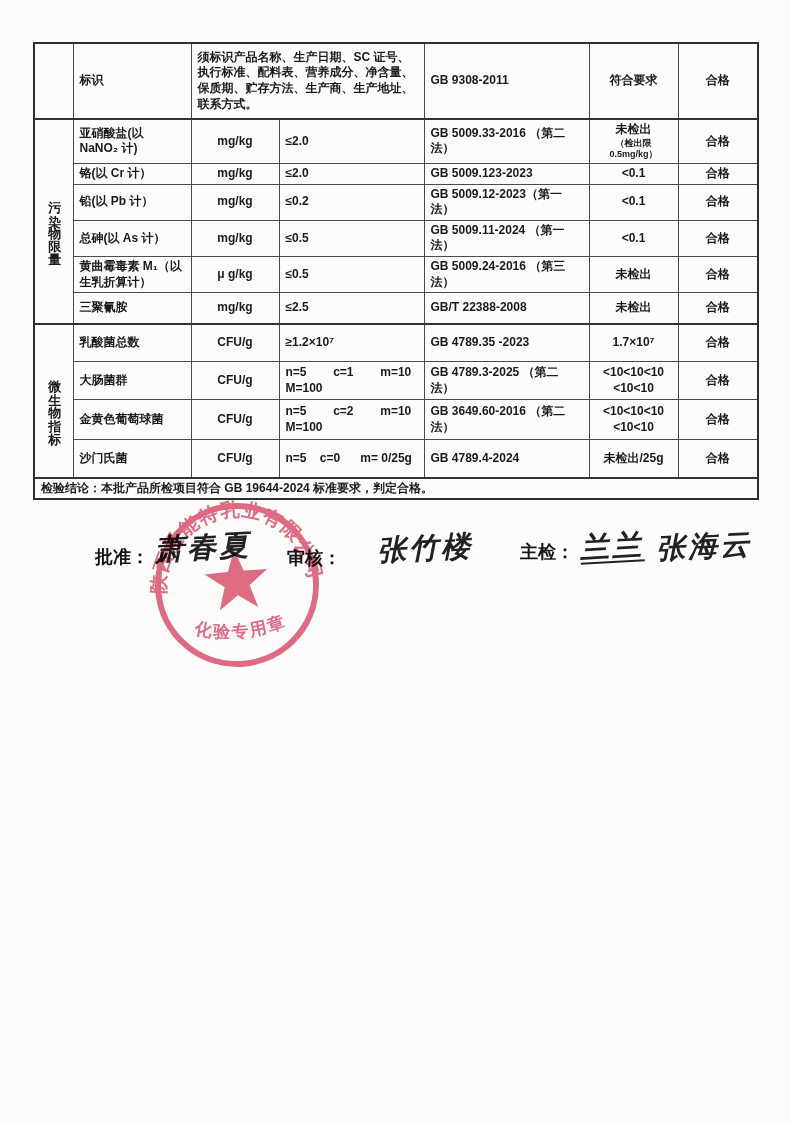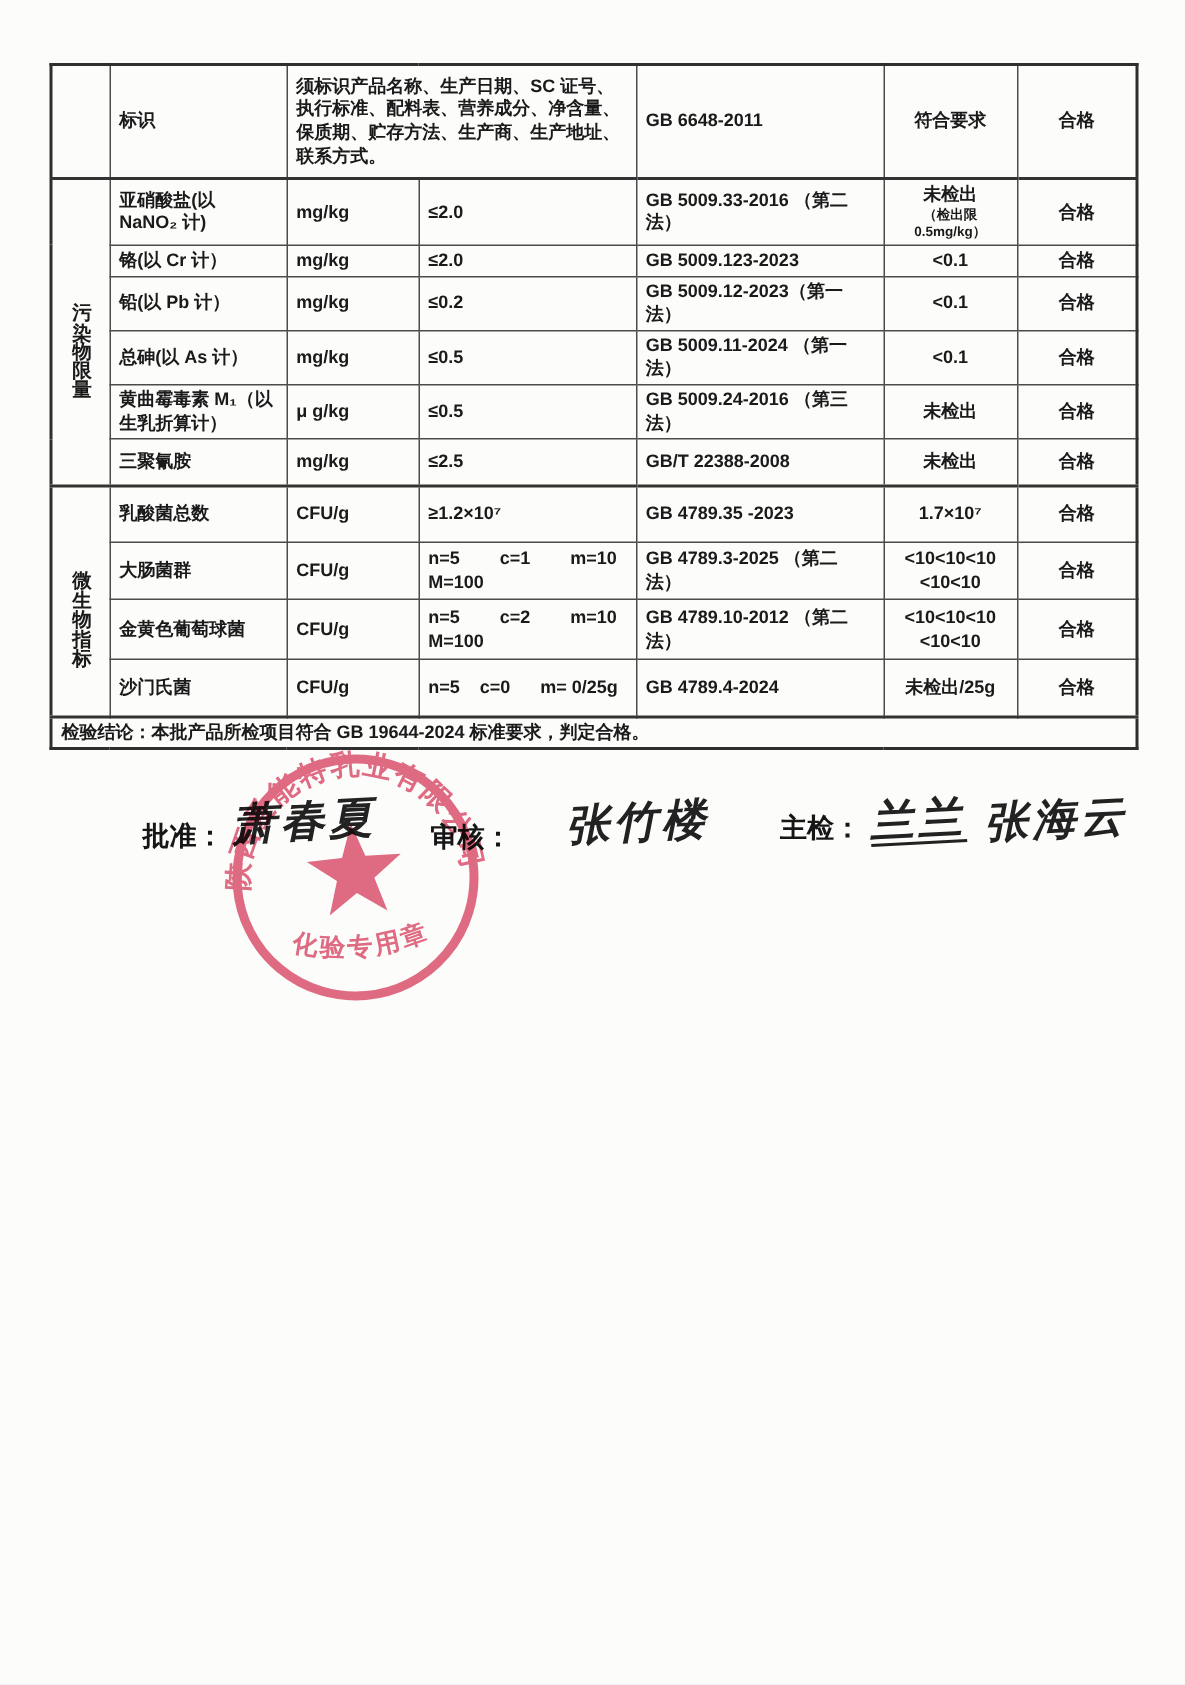--- a/index.html
+++ b/index.html
@@ -77,7 +77,7 @@
         <td class="group"></td>
         <td class="item">标识</td>
         <td class="desc" colspan="2">须标识产品名称、生产日期、SC 证号、执行标准、配料表、营养成分、净含量、保质期、贮存方法、生产商、生产地址、联系方式。</td>
-        <td class="method">GB 6648-2011</td>
+        <td class="method">GB 9308-2011</td>
         <td class="result">符合要求</td>
         <td class="concl">合格</td>
       </tr>

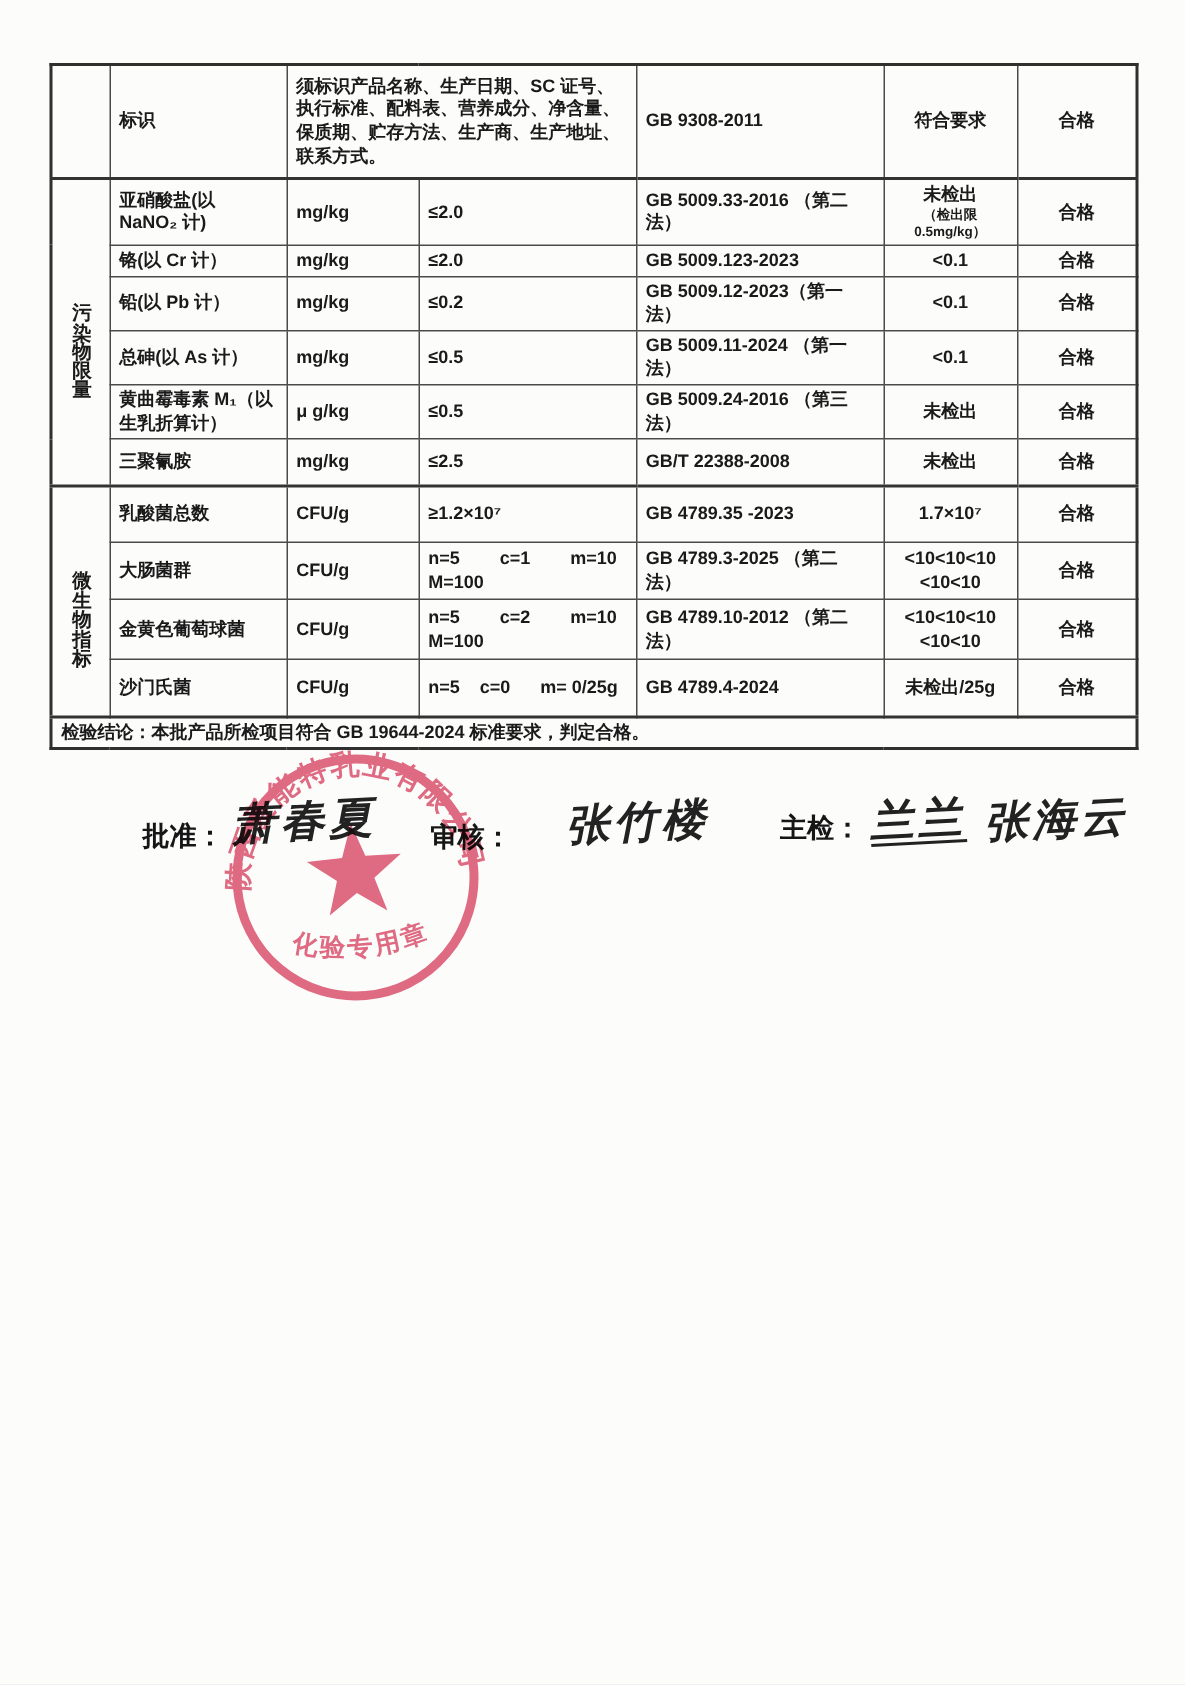--- a/index.html
+++ b/index.html
@@ -29,7 +29,7 @@
     display:inline-block; margin-top:8px;
   }
   td.item { text-align:left; padding-left:8px; }
-  td.unit { text-align:left; padding-left:12px; }
+  td.unit { text-align:center; padding-left:12px; }
   td.req  { text-align:left; padding-left:10px; white-space:pre-wrap; }
   td.desc { text-align:left; padding:4px 8px; line-height:1.45; }
   td.method { text-align:left; padding-left:8px; }

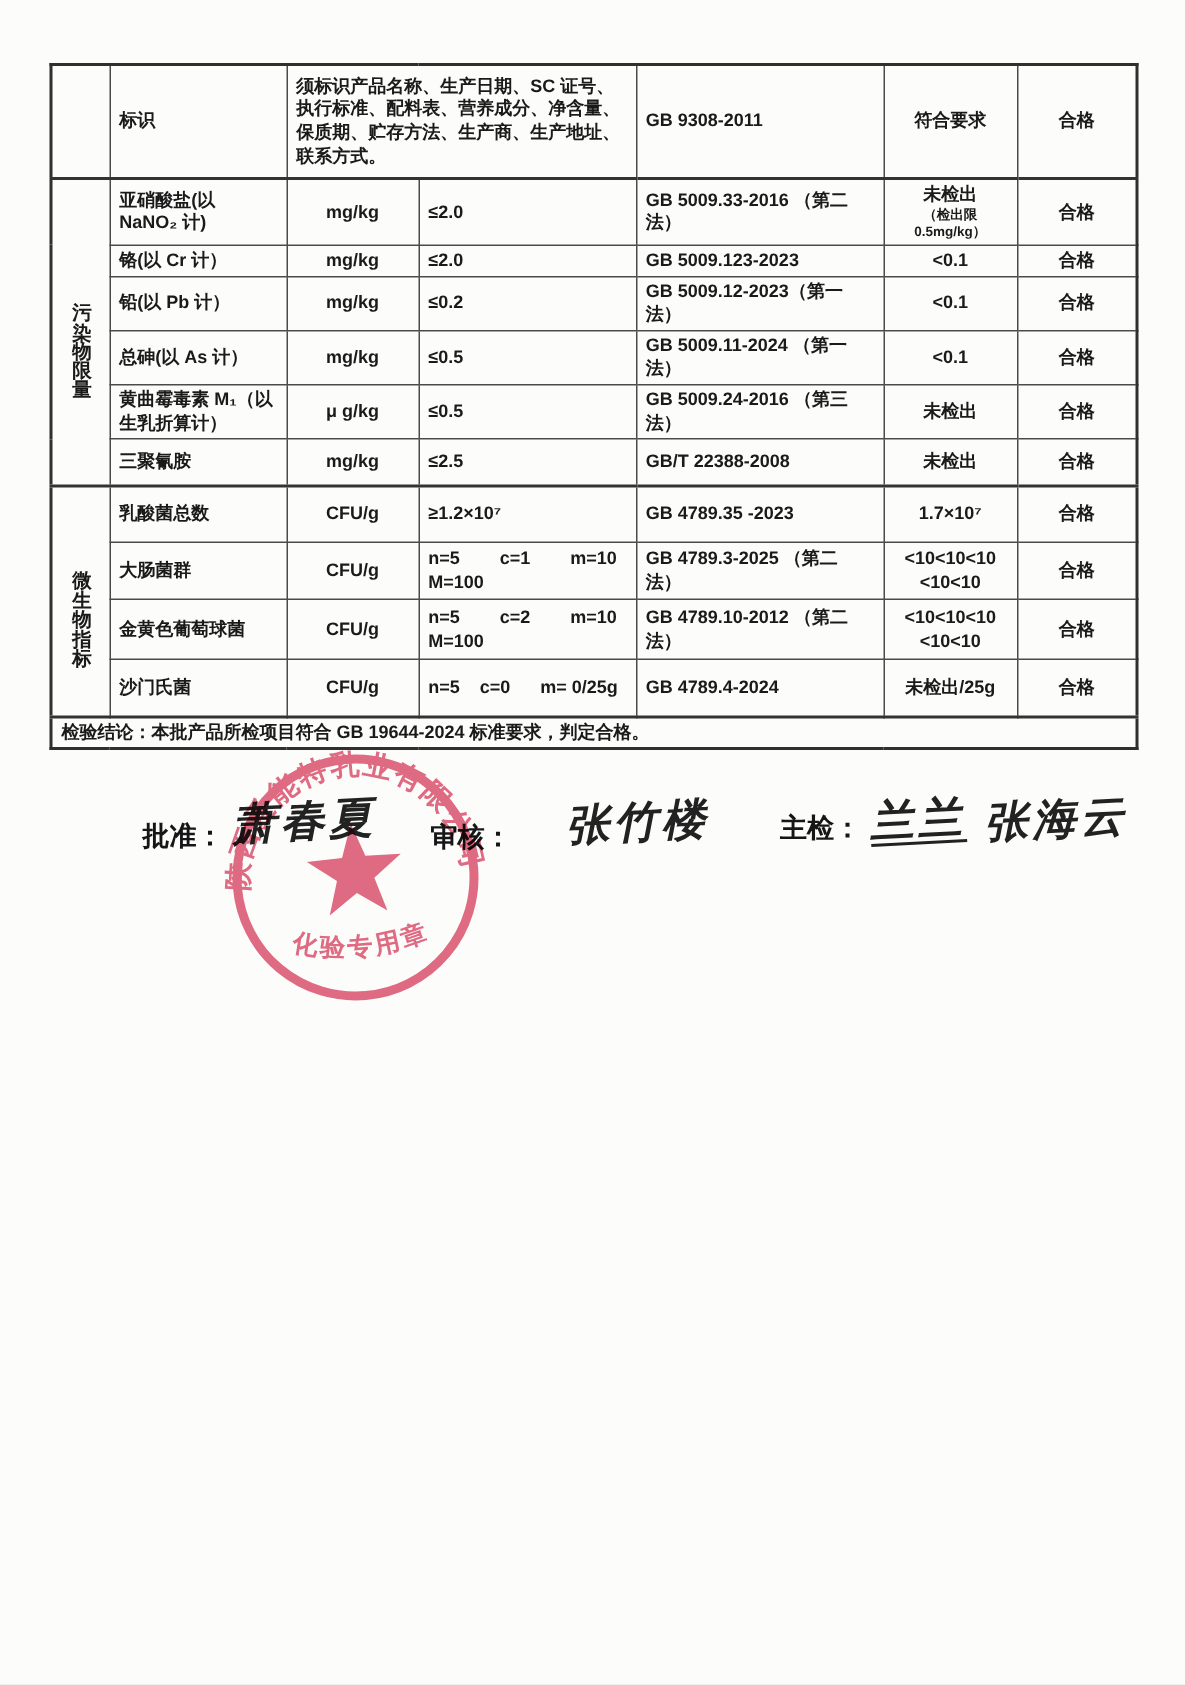--- a/index.html
+++ b/index.html
@@ -160,7 +160,7 @@
         <td class="unit">CFU/g</td>
         <td class="req">n=5        c=2        m=10
 M=100</td>
-        <td class="method">GB 4789.10-2012 （第二法）</td>
+        <td class="method">GB 3649.60-2016 （第二法）</td>
         <td class="result">&lt;10&lt;10&lt;10
 &lt;10&lt;10</td>
         <td class="concl">合格</td>

